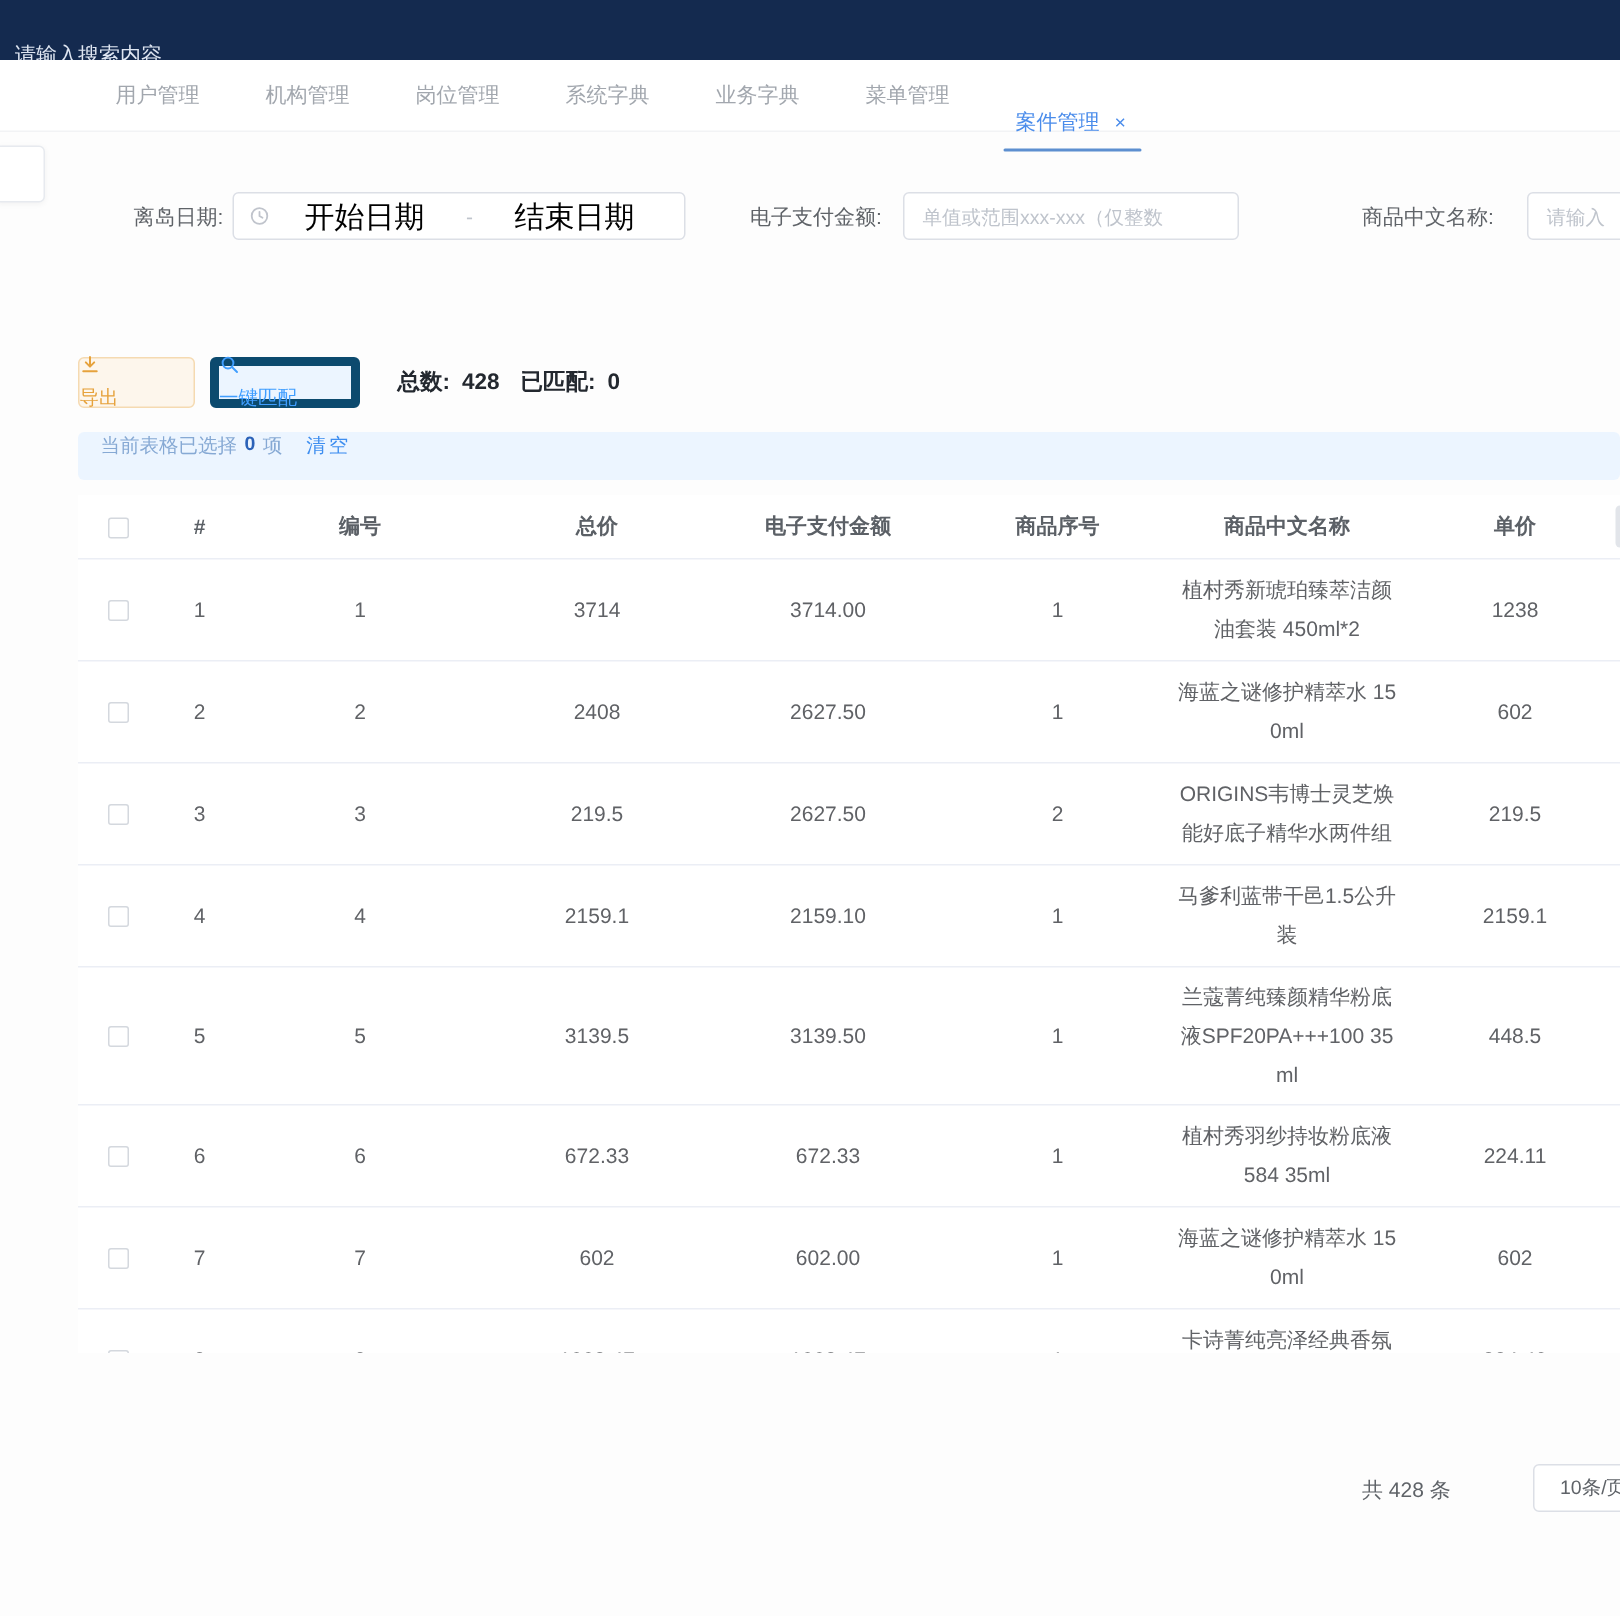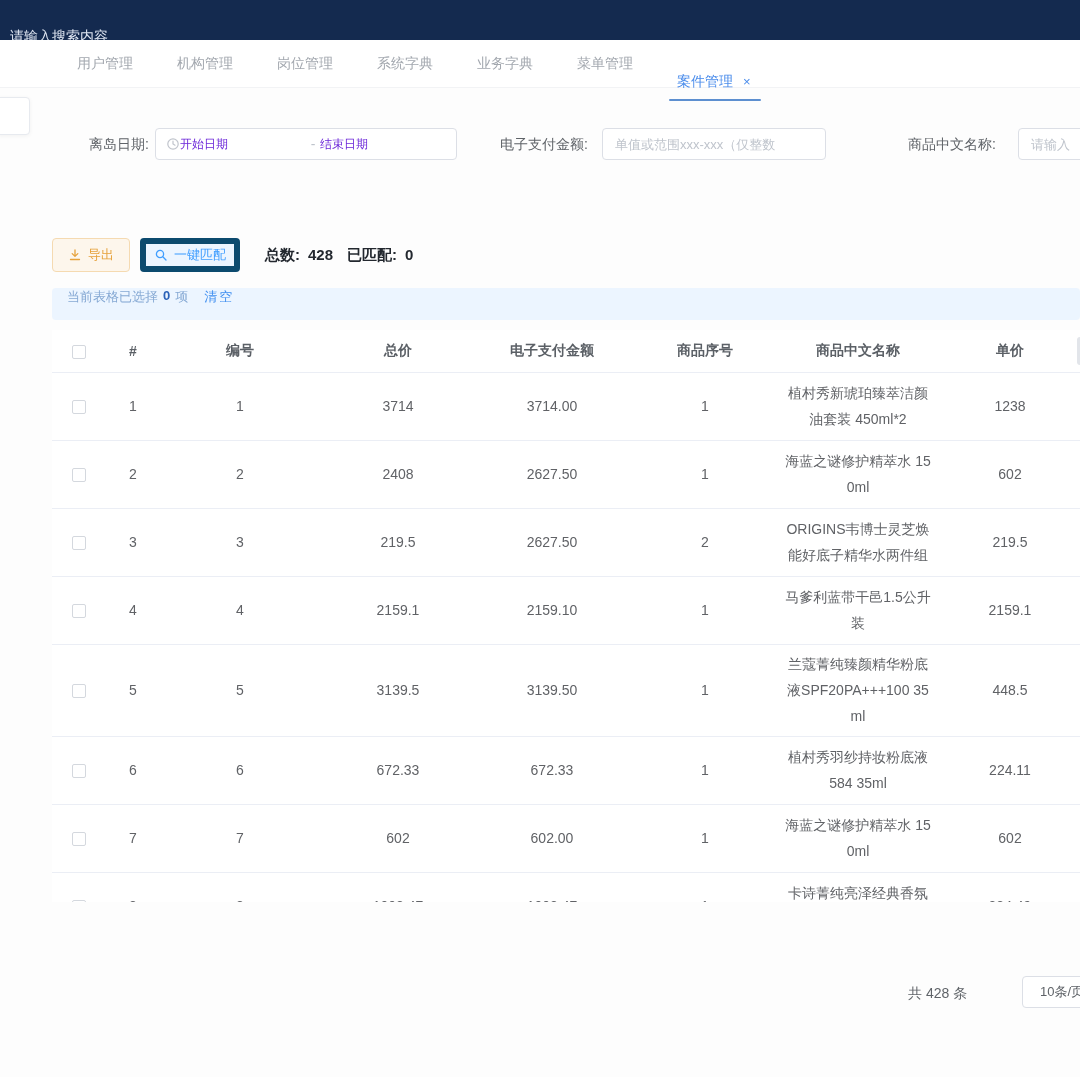--- a/index.html
+++ b/index.html
@@ -30,7 +30,7 @@
   .lbl-name { left:908px; }
   .input-box { position:absolute; top:128px; height:32px; background:#fff; border:1px solid #dcdfe6; border-radius:4px; }
   .date-range { left:155px; width:302px; display:flex; align-items:center; padding:0 10px; }
-  .date-range .ph { flex:1; text-align:left; font-size:12px; color:#6d28d9; }
+  .date-range .ph { flex:1; text-align:center; font-size:20px; color:#000000; }
   .date-range .sep { width:14px; text-align:center; font-size:14px; color:#bfc4cc; }
   .amount-input { left:602px; width:224px; }
   .name-input { left:1018px; width:140px; }

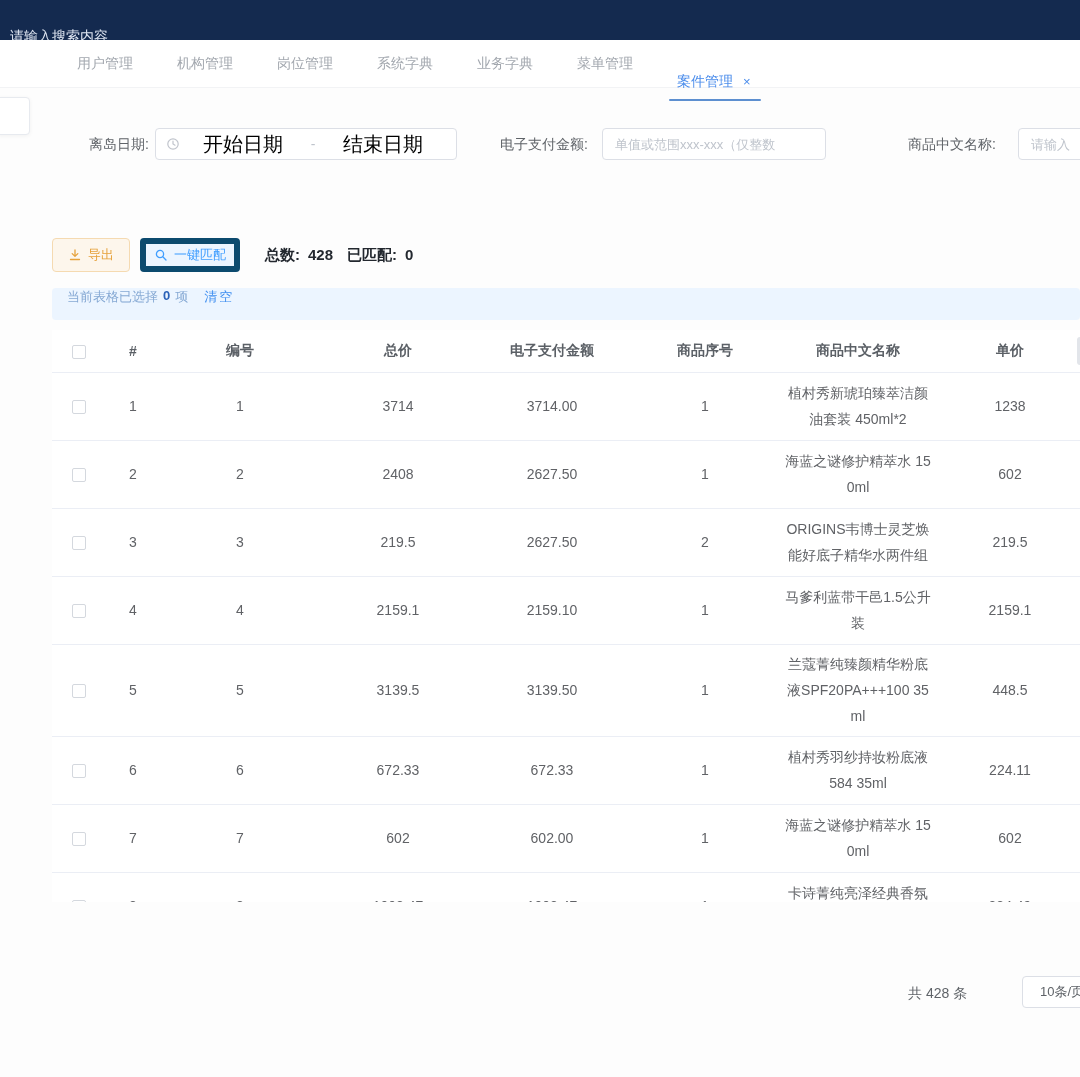--- a/index.html
+++ b/index.html
@@ -40,8 +40,8 @@
   .icon-14 { width:14px; height:14px; flex:0 0 14px; }
 
   
-  .btn { position:absolute; top:238px; height:34px; border-radius:4px; display:flex; align-items:center;
-         justify-content:center; gap:6px; font-size:13px; cursor:pointer; }
+  .btn { position:absolute; top:238px; height:34px; border-radius:4px; display:flex; align-items:flex-start;
+         justify-content:center; gap:6px; font-size:13px; cursor:pointer;flex-direction:column; }
   .btn-export { left:52px; width:78px; background:#fdf6ec; border:1px solid #f5dab1; color:#e6a23c; }
   .btn-match { left:140px; width:100px; background:#ecf5ff; border:6px solid #0c4a6e; color:#409eff; }
   .stats { position:absolute; left:265px; top:238px; height:34px; line-height:34px; font-size:15px;

